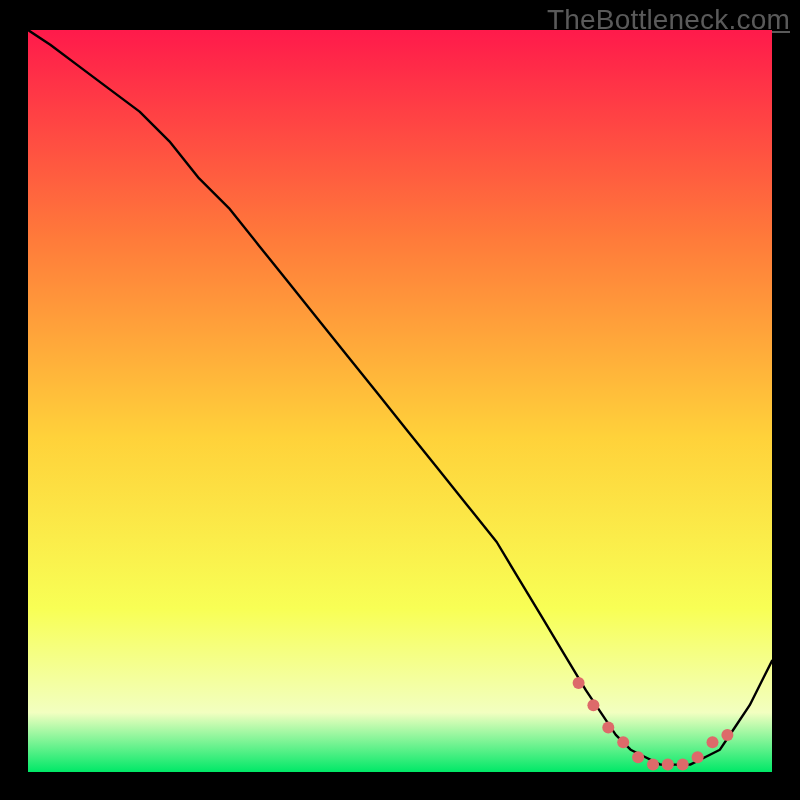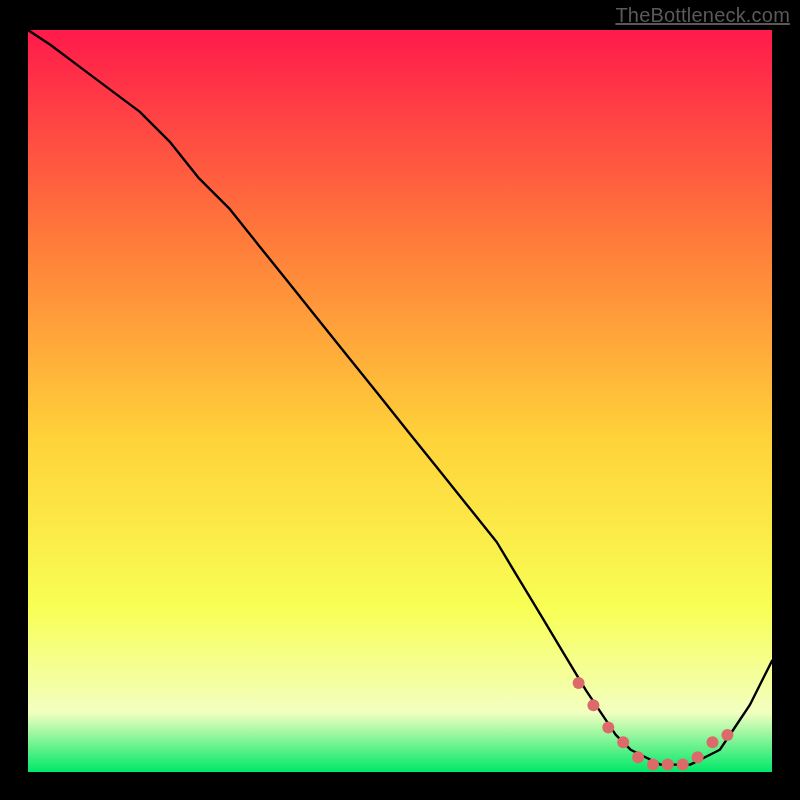--- a/index.html
+++ b/index.html
@@ -24,7 +24,7 @@
     top: 4px;
     right: 10px;
     color: #5a5a5a;
-    font-size: 20px;
+    font-size: 28px;
     font-weight: 500;
     letter-spacing: 0.2px;
     text-decoration: underline;

